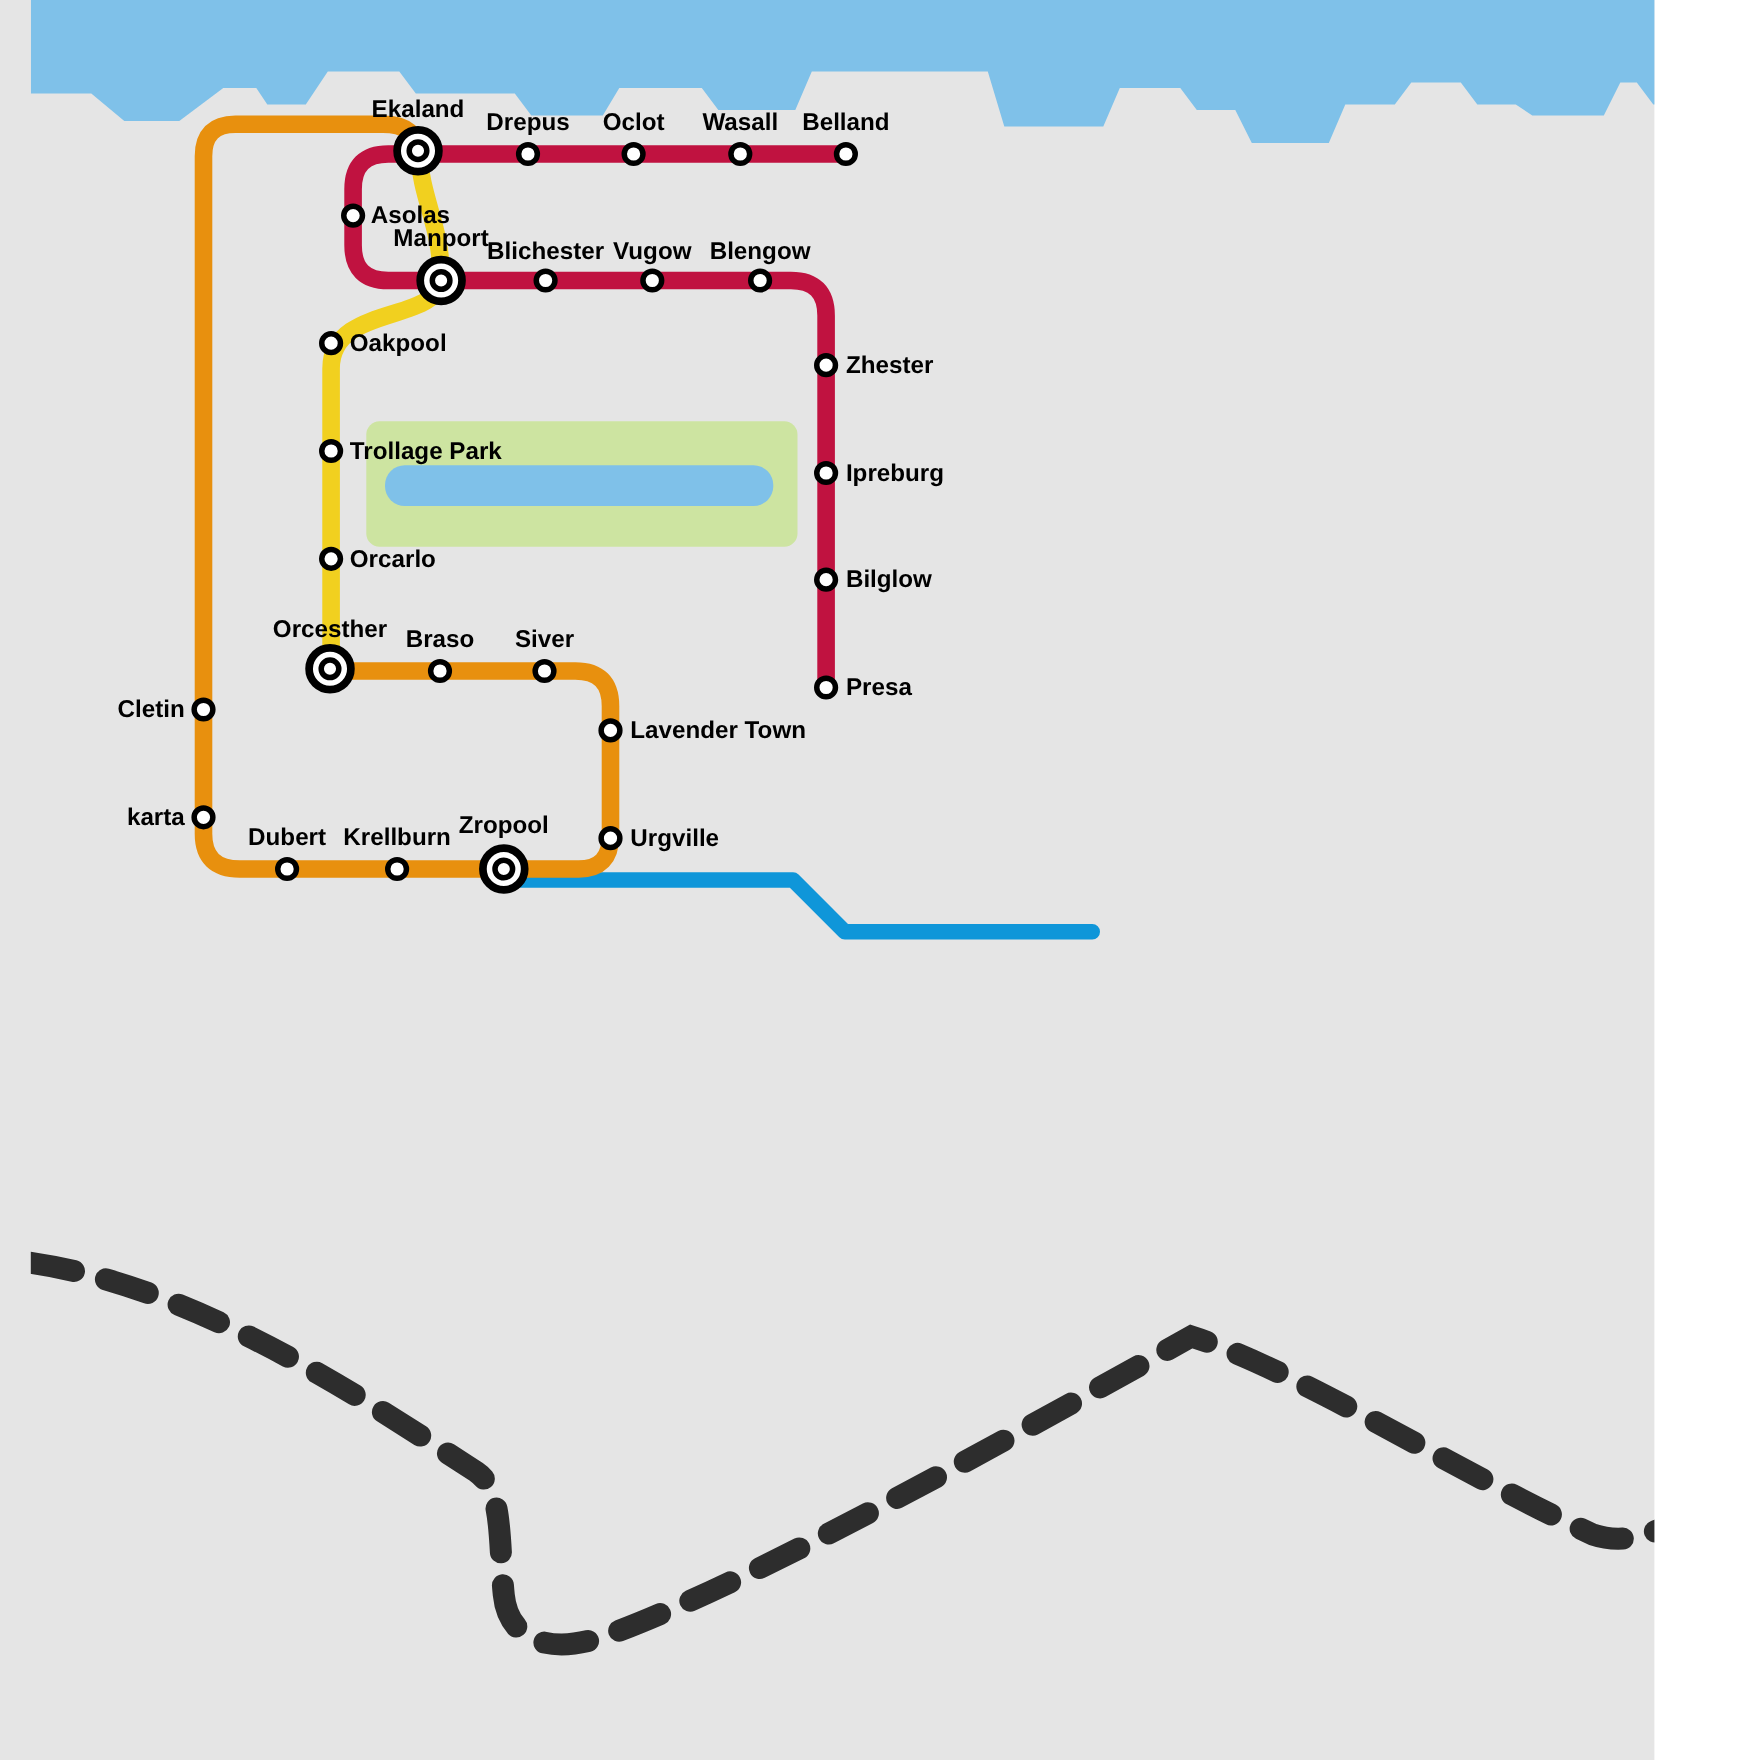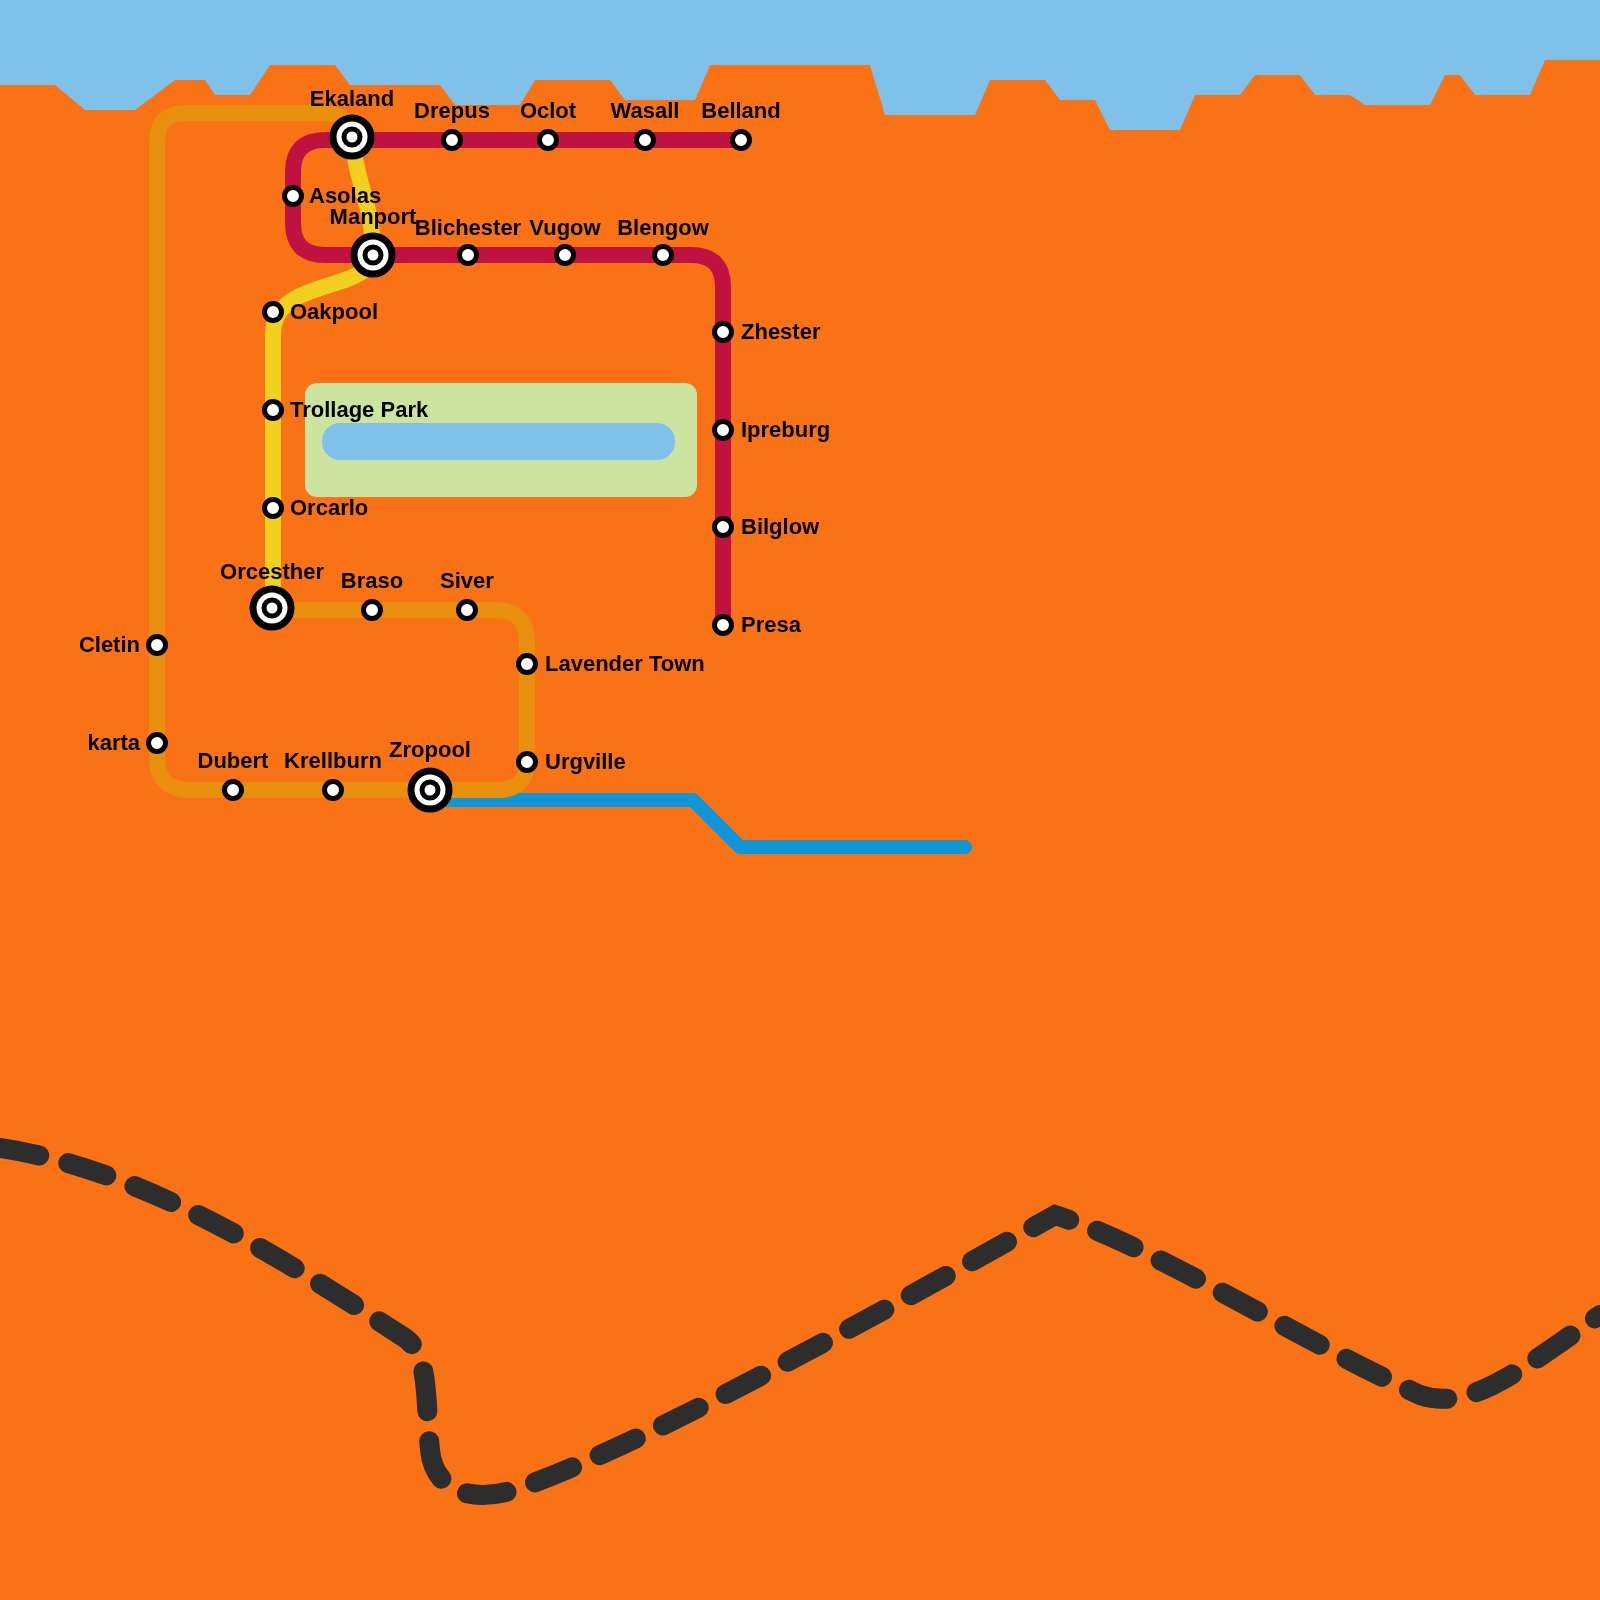--- a/index.html
+++ b/index.html
@@ -3,7 +3,7 @@
 <meta charset="utf-8">
 <style>
   html,body{margin:0;padding:0;background:#ffffff;}
-  .stage{position:relative;width:1600px;height:1600px;background:#f97316;overflow:hidden;}
+  .stage{position:relative;width:1476px;height:1600px;background:#e5e5e5;overflow:hidden;padding-left:28px;}
   svg{display:block;width:1600px;height:1600px;}
   .stn-label{font-family:"Liberation Sans",sans-serif;font-weight:bold;font-size:22px;fill:#000000;}
 </style>

